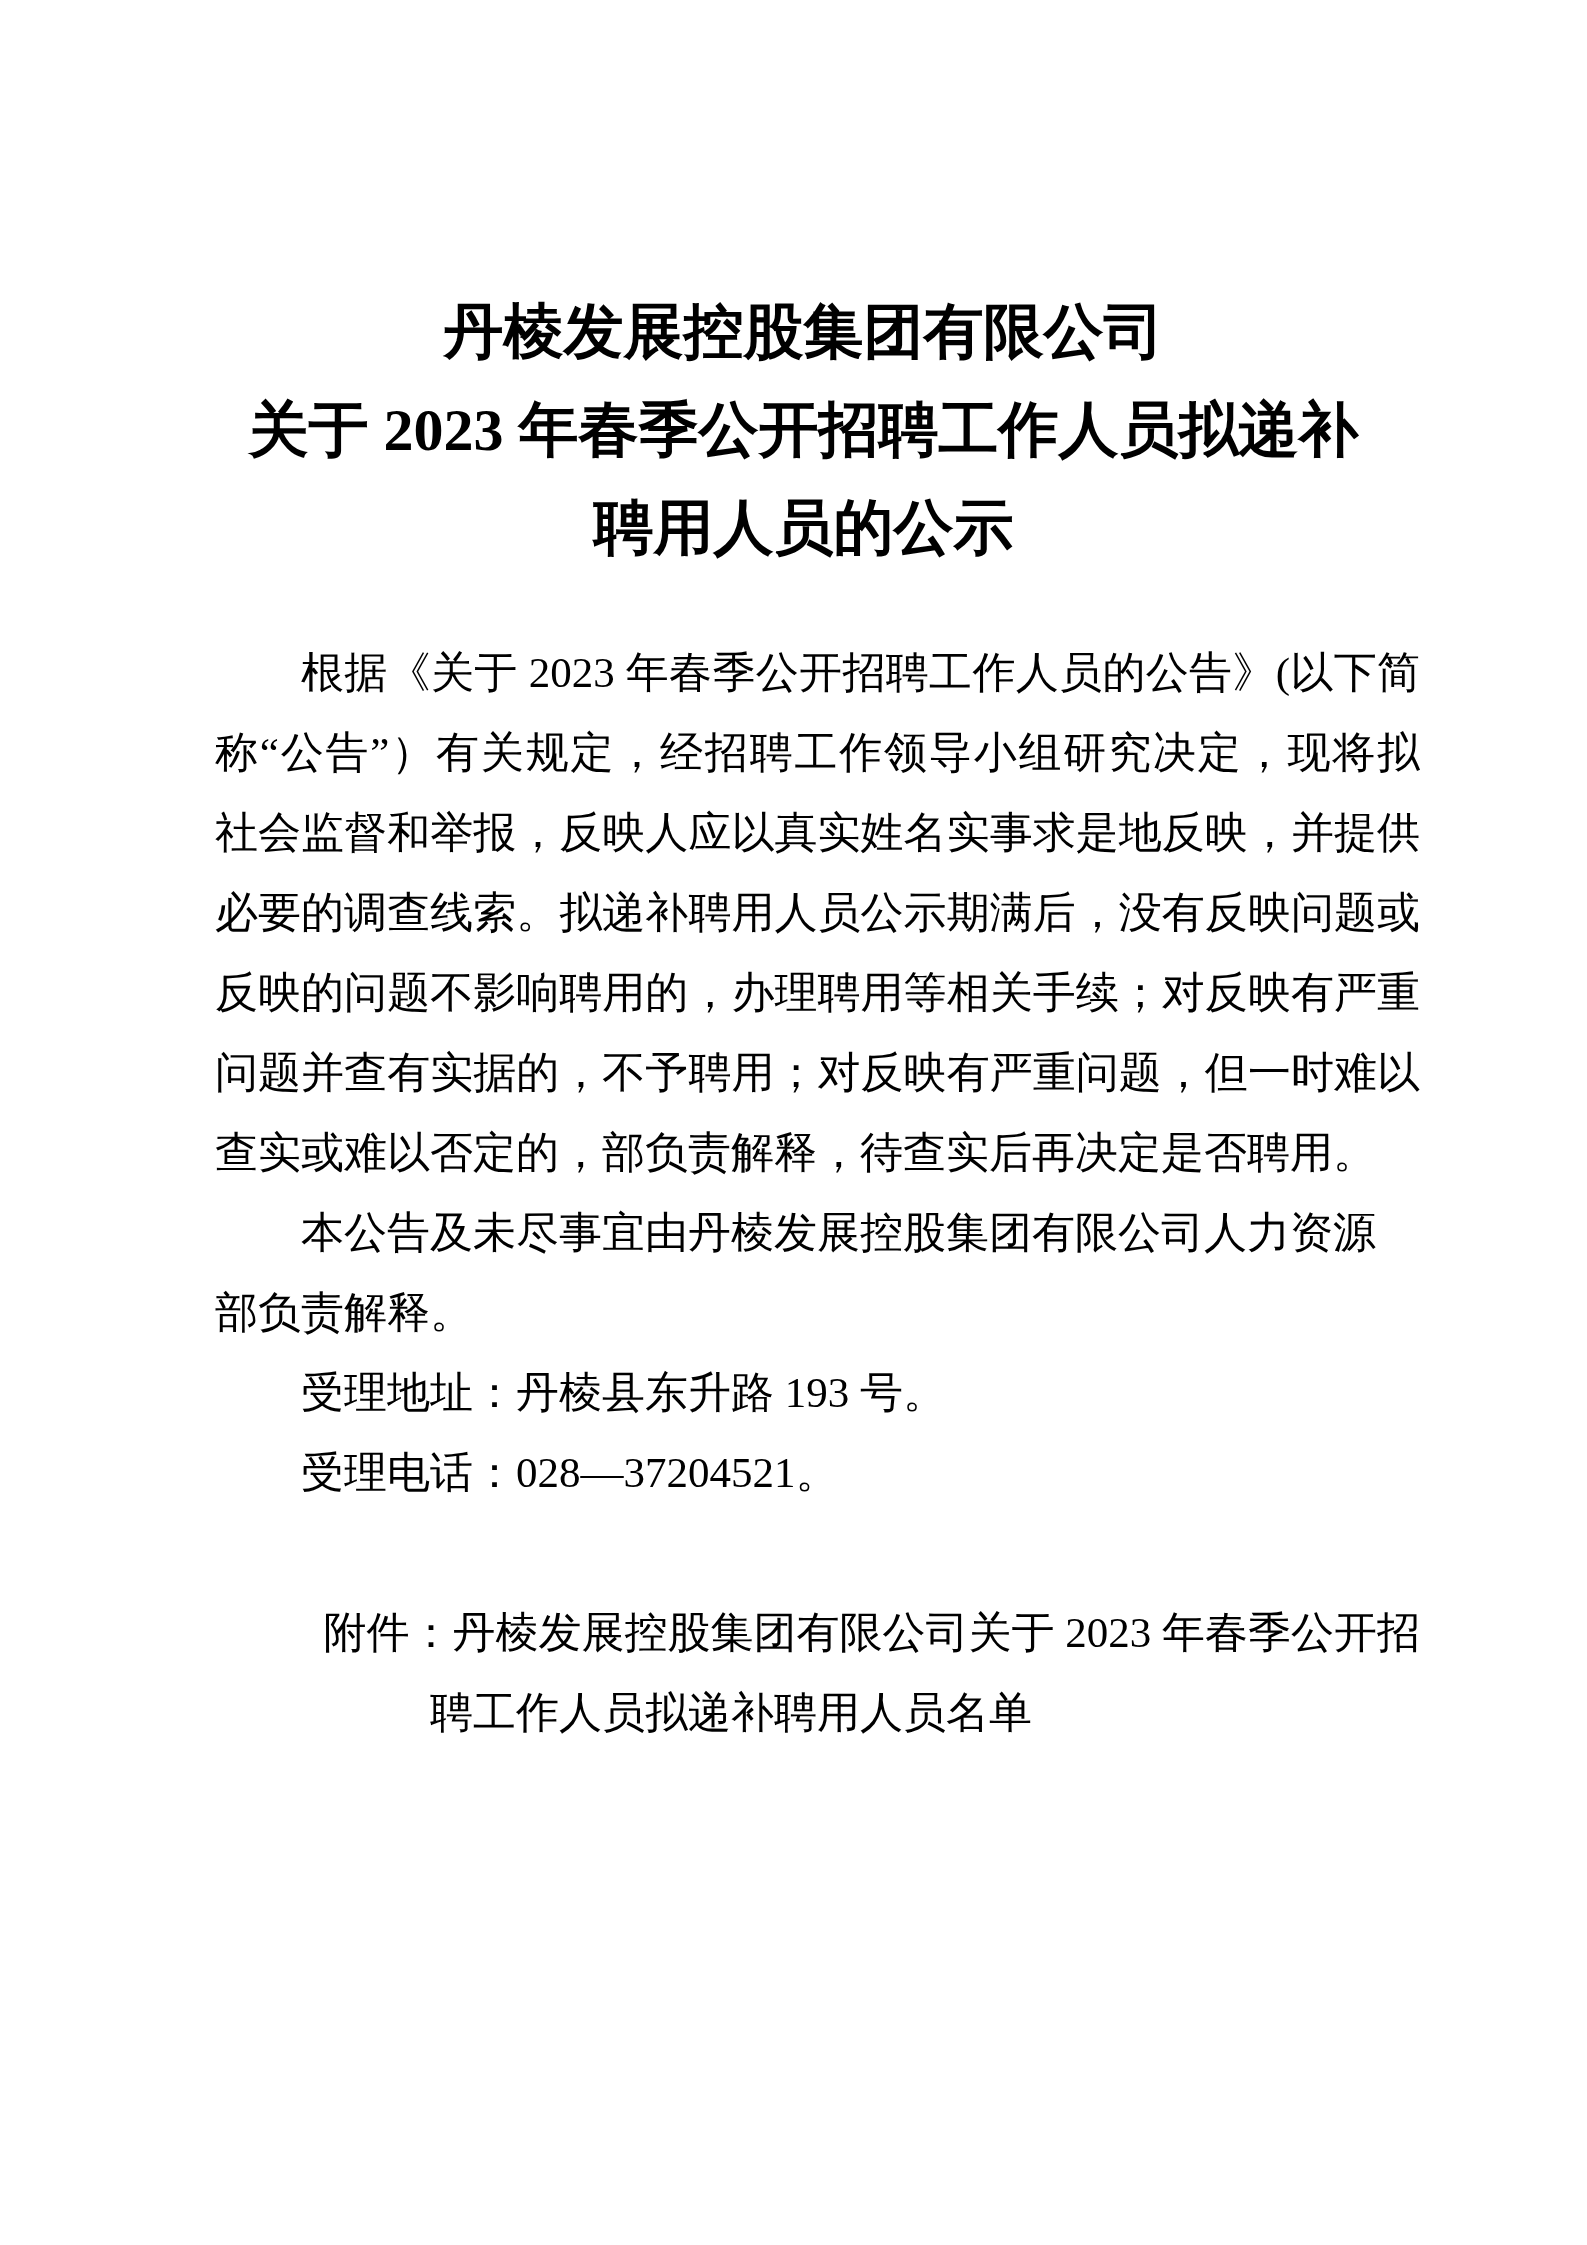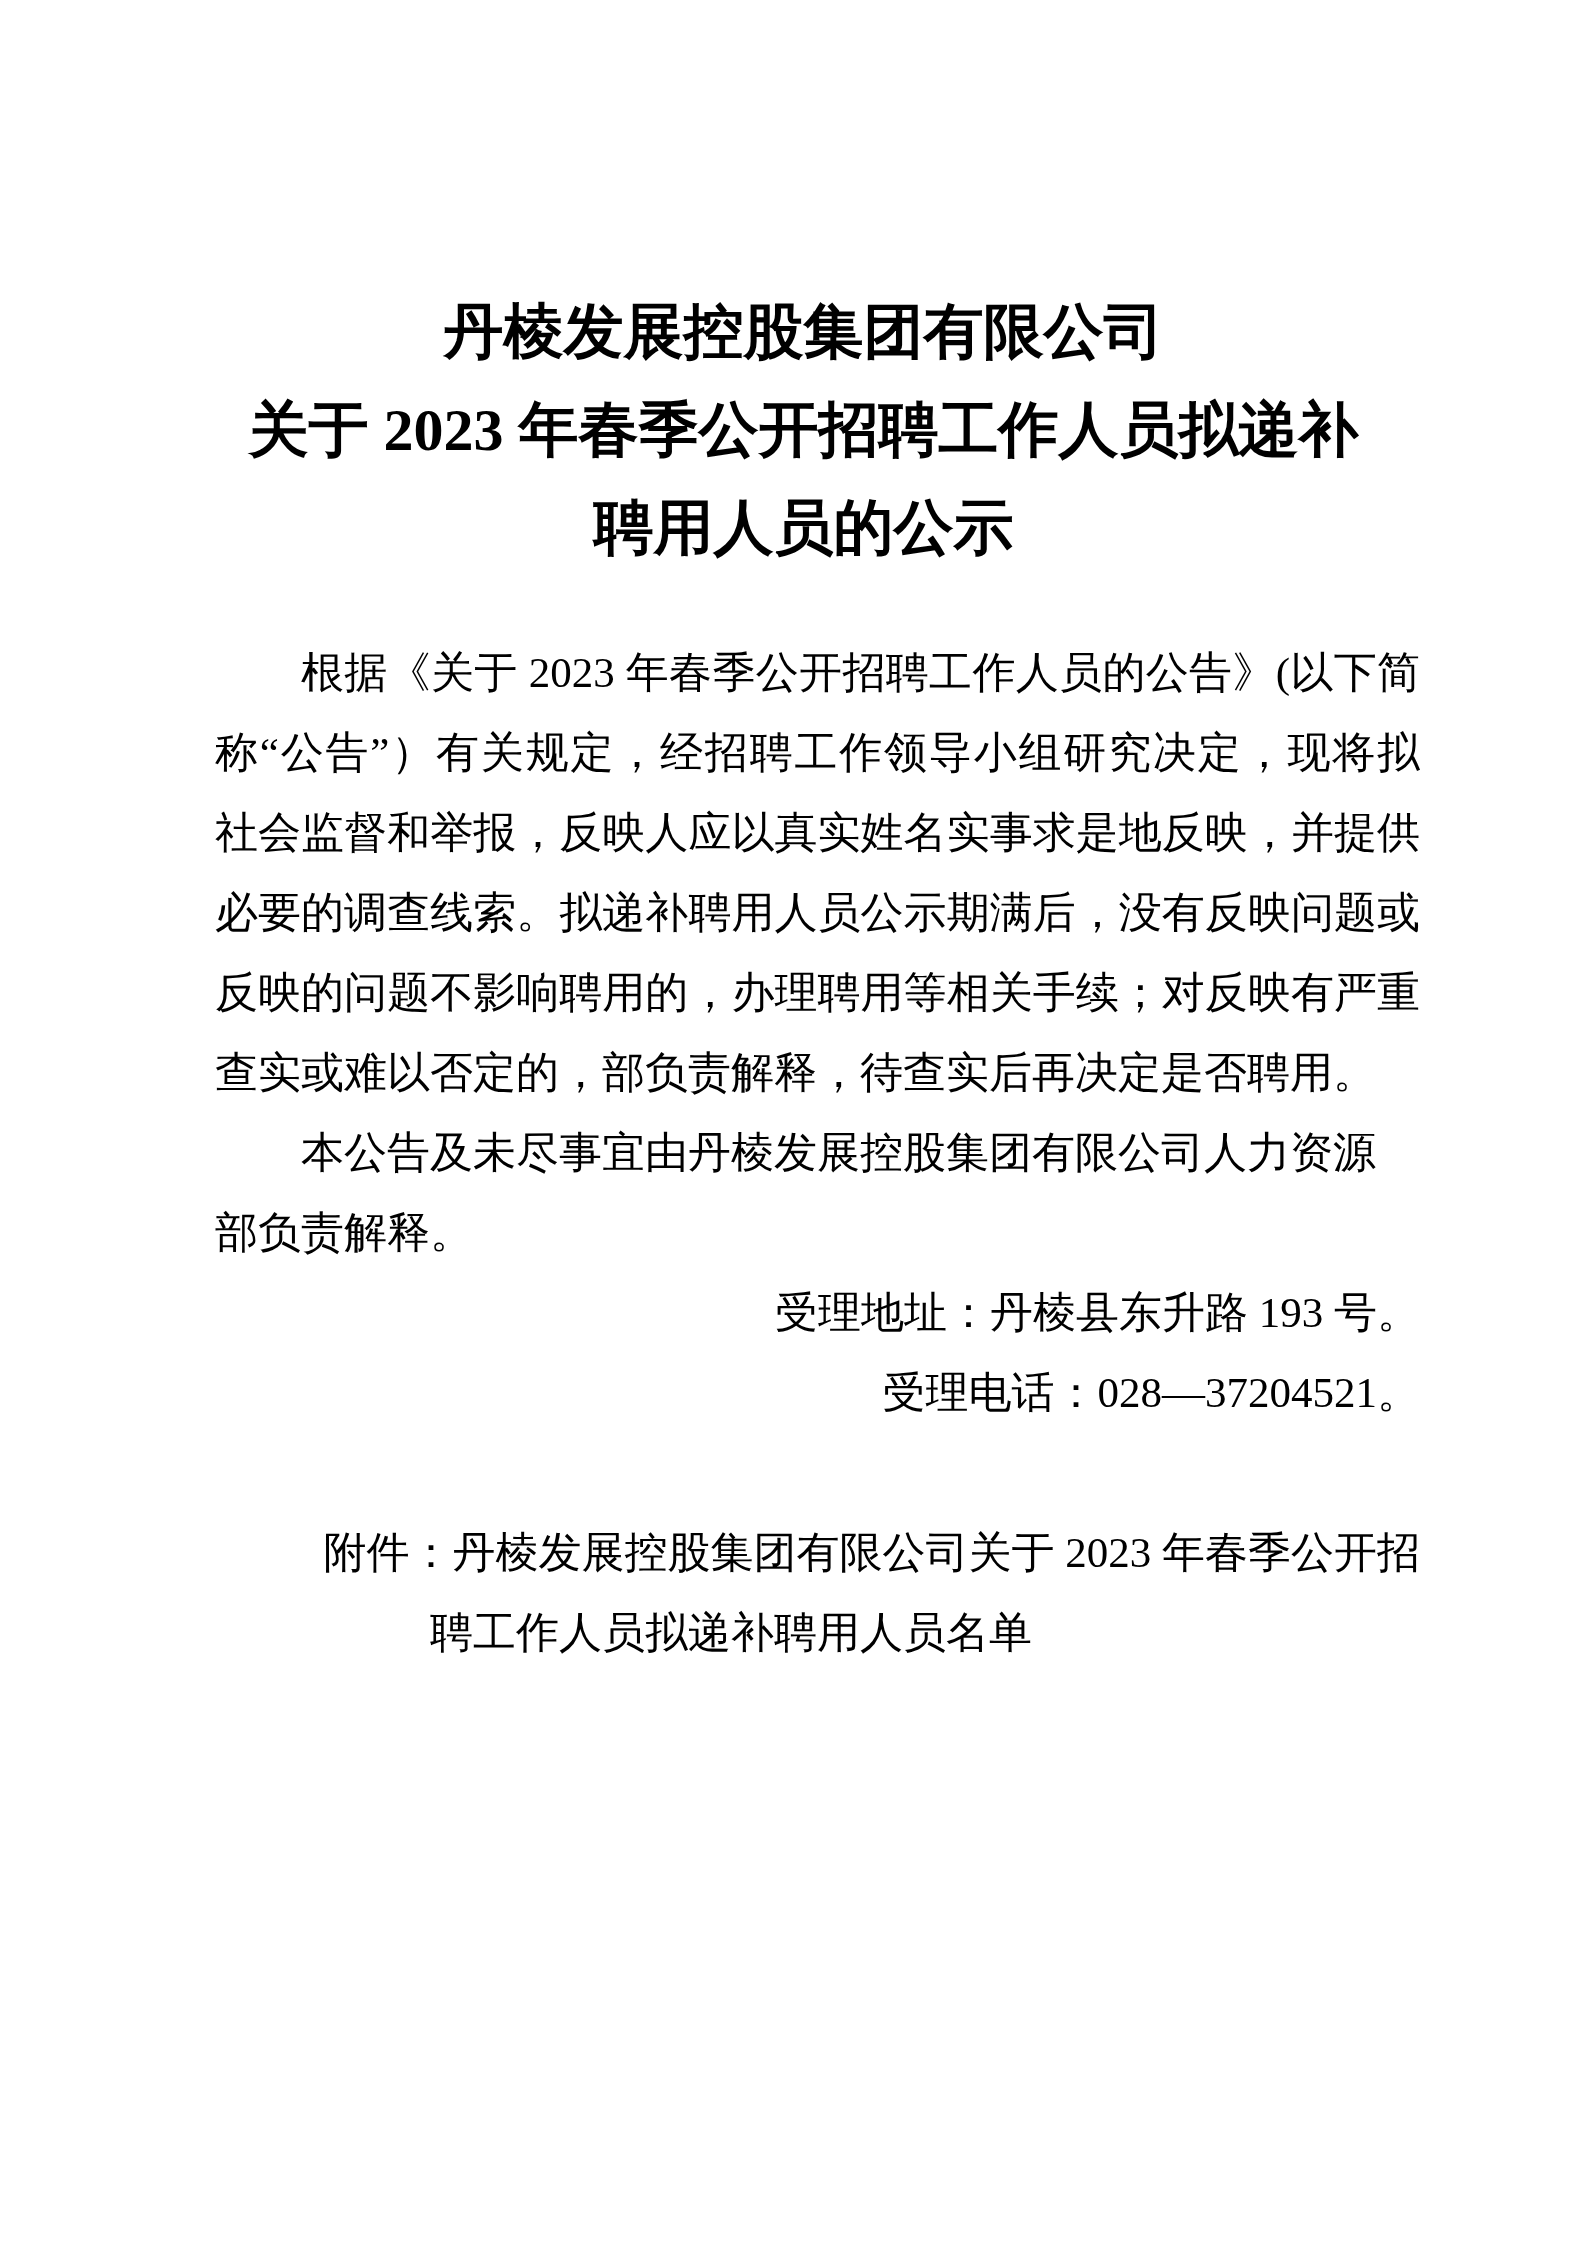--- a/index.html
+++ b/index.html
@@ -59,6 +59,7 @@
       <div class="jline">社会监督和举报，反映人应以真实姓名实事求是地反映，并提供</div>
       <div class="jline">必要的调查线索。拟递补聘用人员公示期满后，没有反映问题或</div>
       <div class="jline">反映的问题不影响聘用的，办理聘用等相关手续；对反映有严重</div>
+      <div class="jline">问题并查有实据的，不予聘用；对反映有严重问题，但一时难以</div>
       <div class="lline">查实或难以否定的，部负责解释，待查实后再决定是否聘用。</div>
     </div>
 

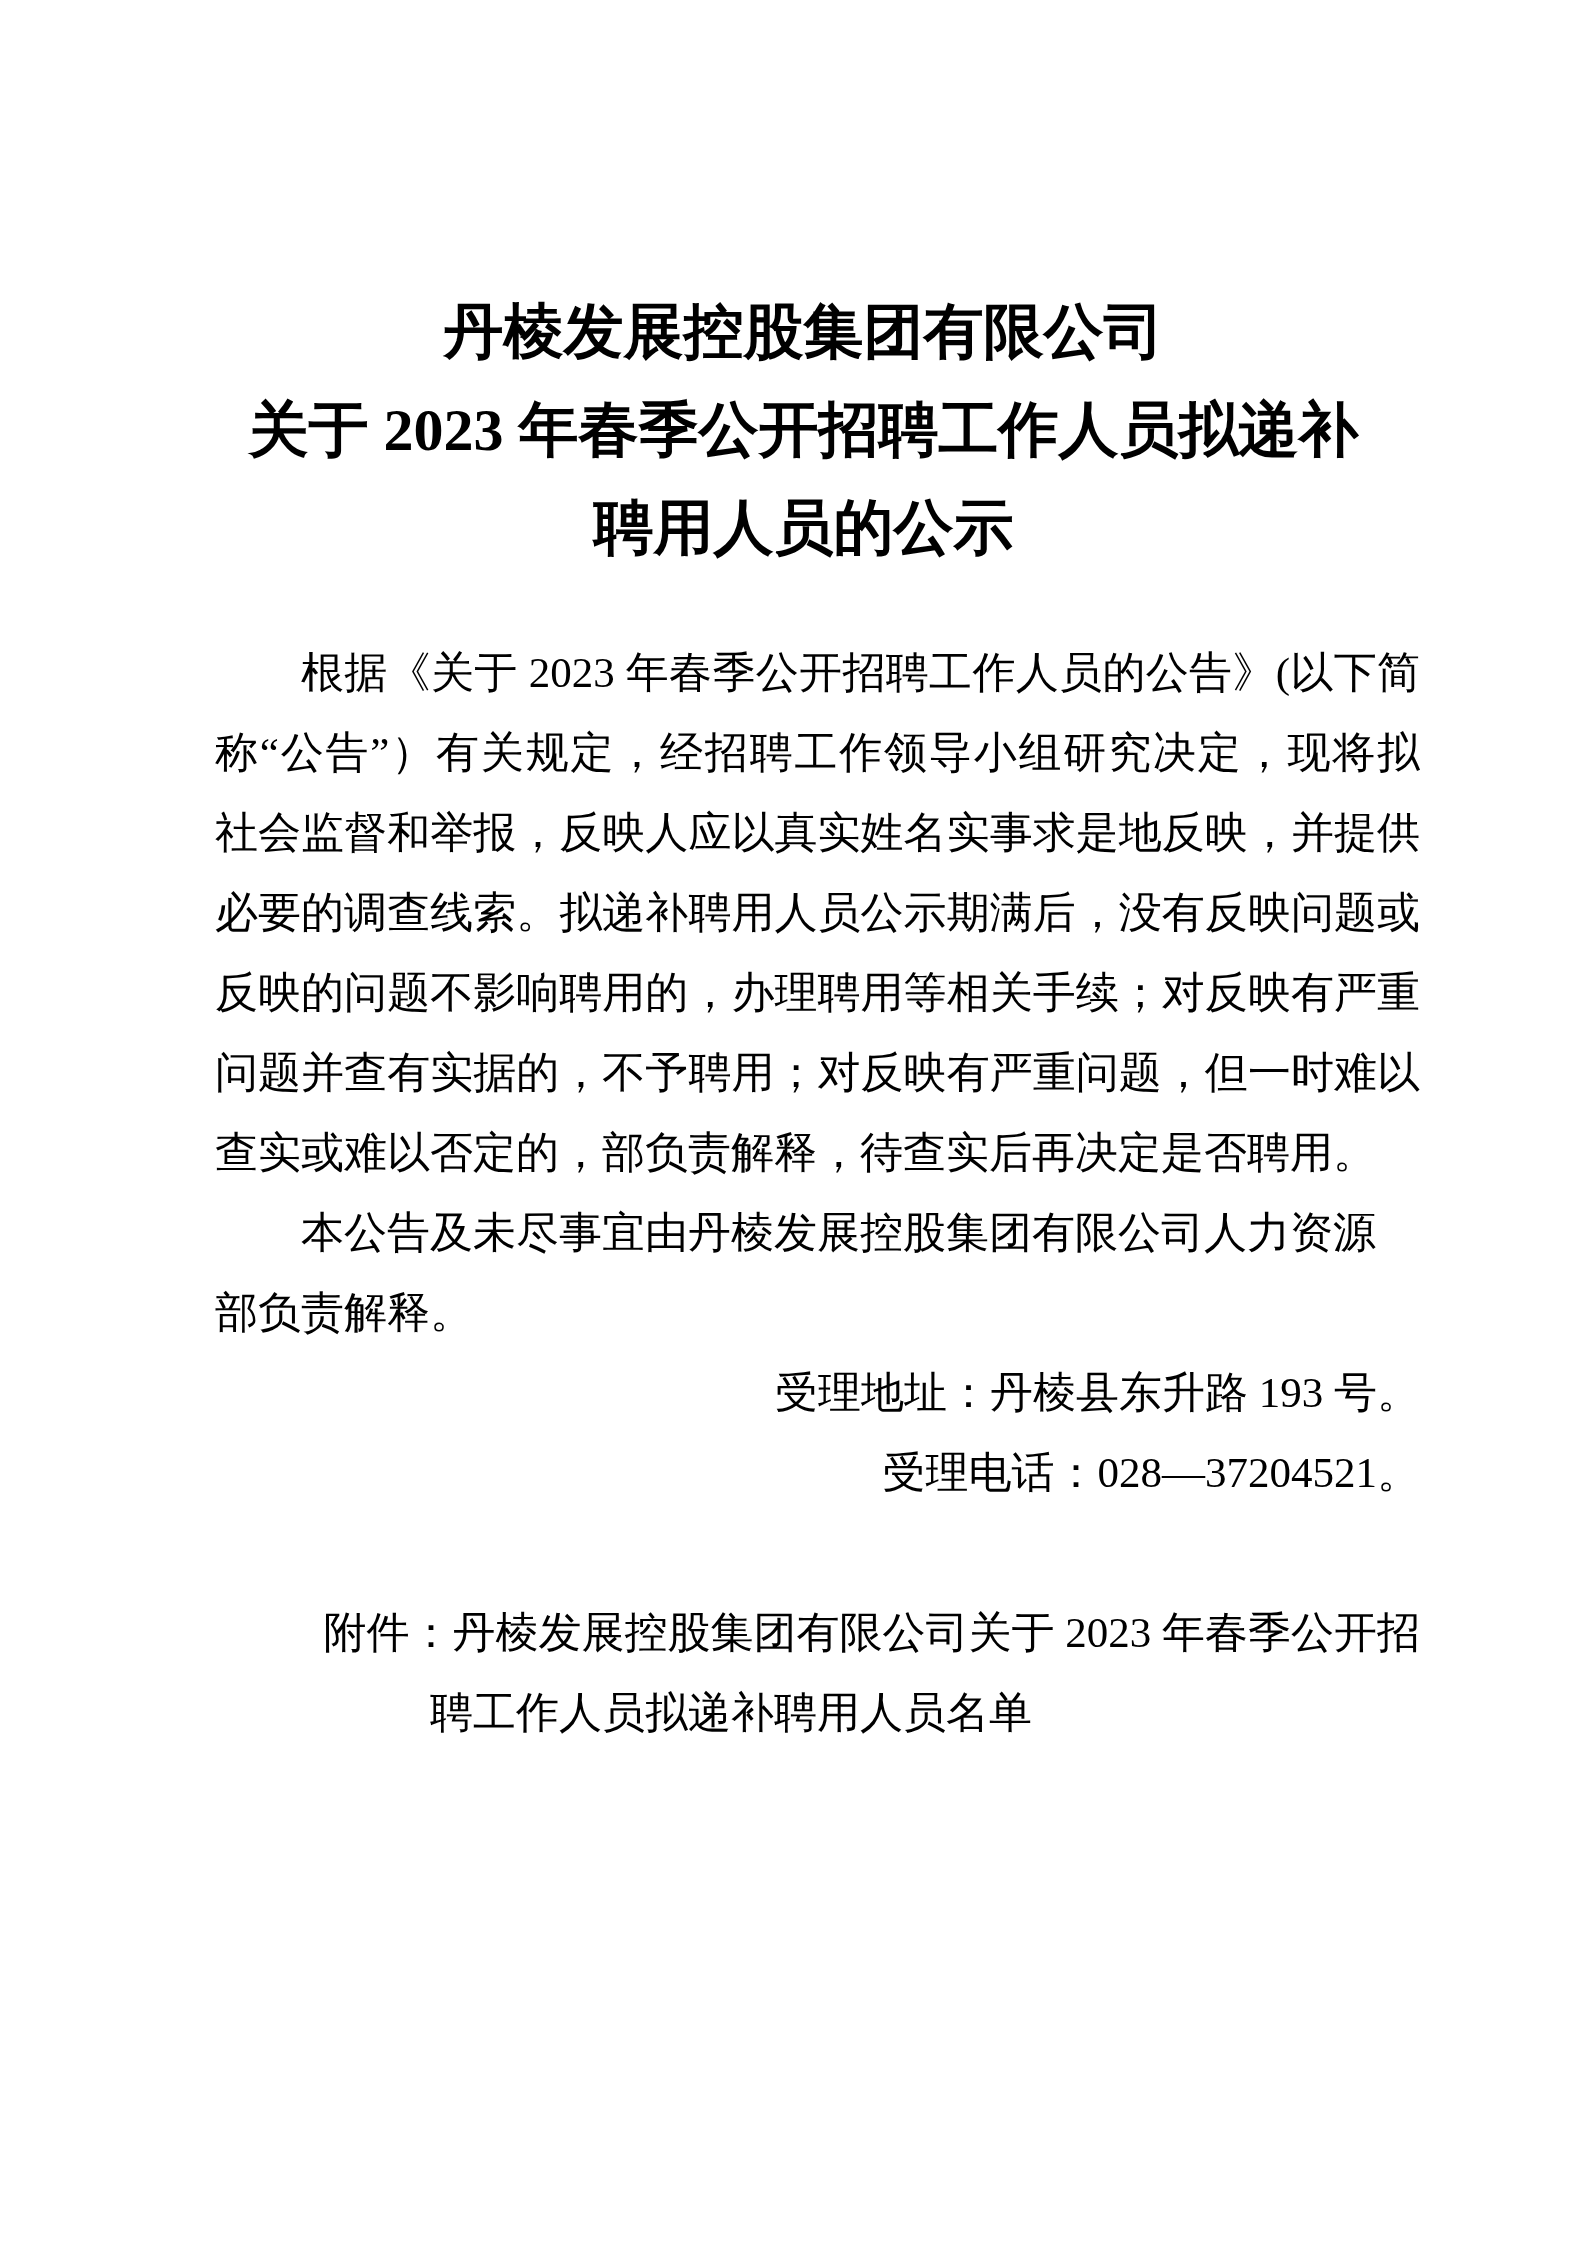--- a/index.html
+++ b/index.html
@@ -32,7 +32,7 @@
   .jline { text-align: justify; text-align-last: justify; }
   .lline { text-align: left; text-align-last: left; }
   .indent { text-indent: 2em; }
-  .contact-line { text-align: right; text-indent: 2em; }
+  .contact-line { text-align: left; text-indent: 2em; }
   .attachment-block { margin-top: 80px; }
   .attach-line1 { margin-left: 86px; text-align: right; white-space: nowrap; }
   .attach-line2 { margin-left: 215px; text-align: left; white-space: nowrap; }

